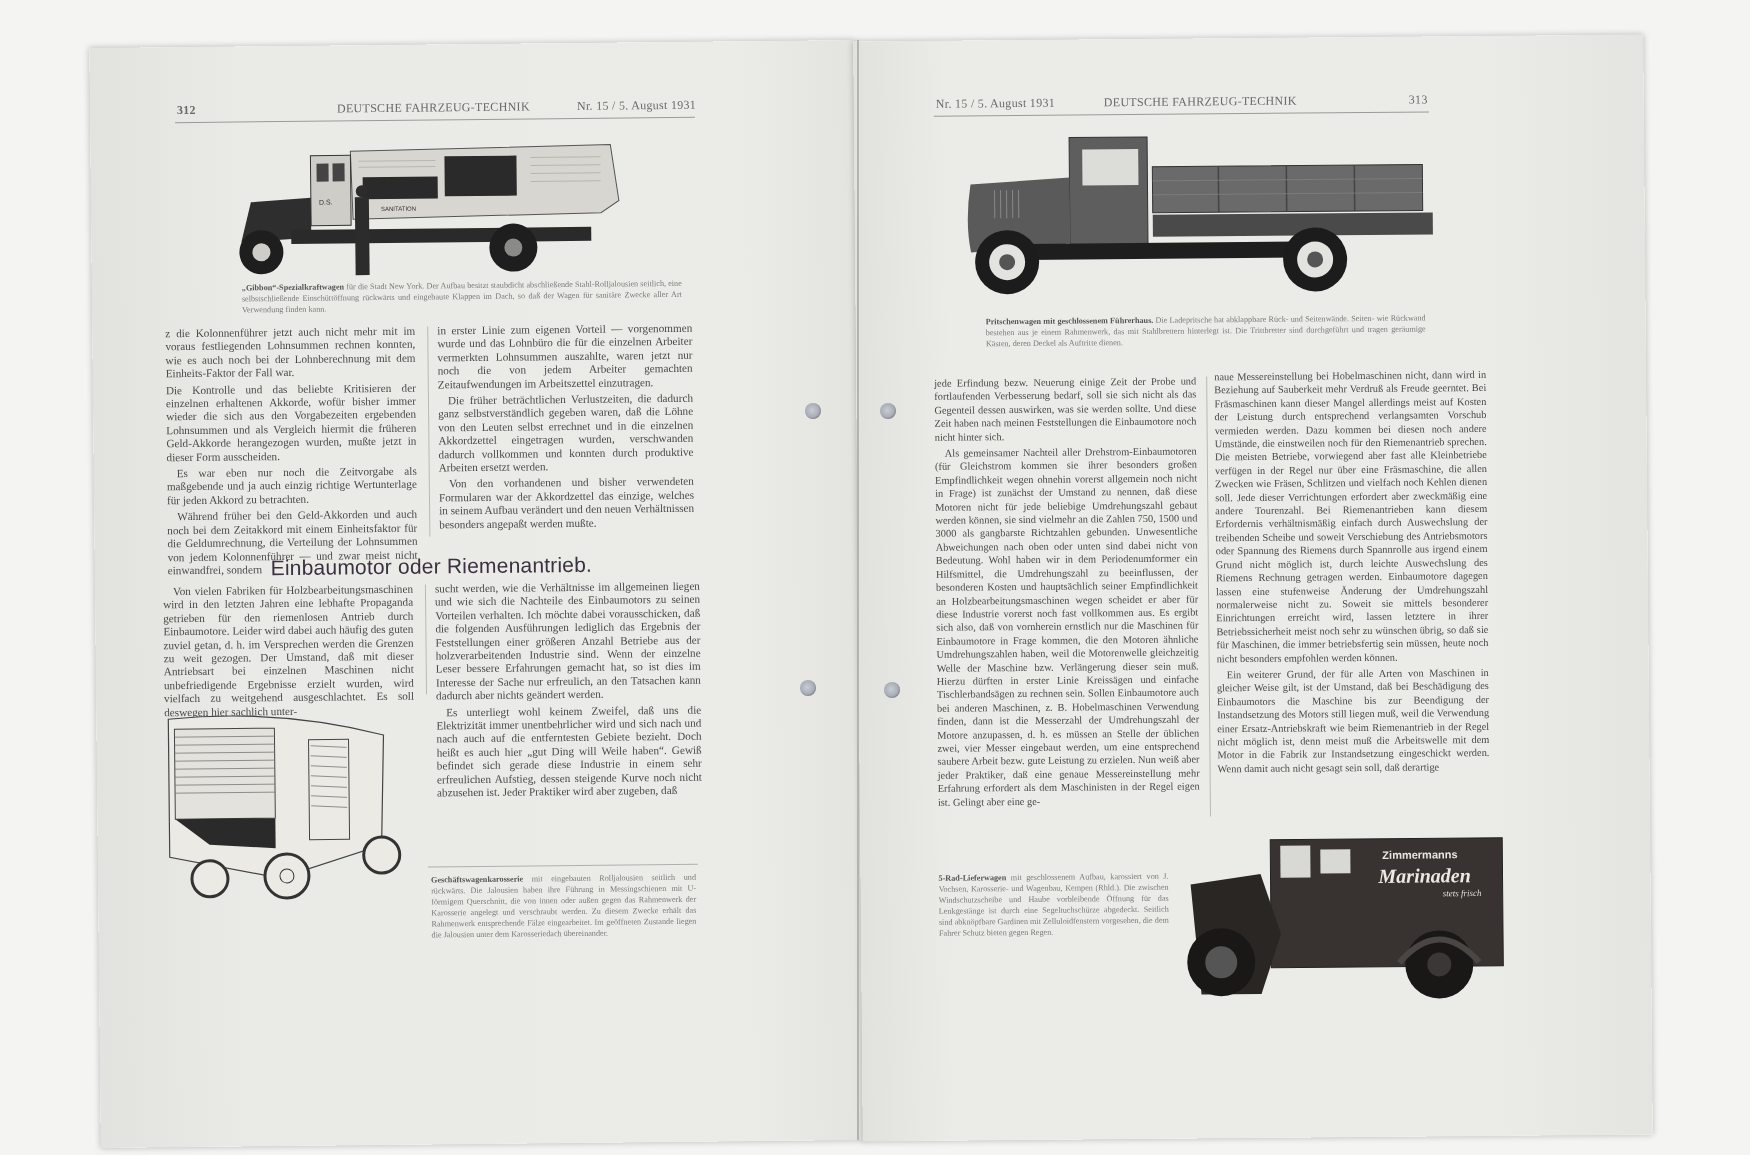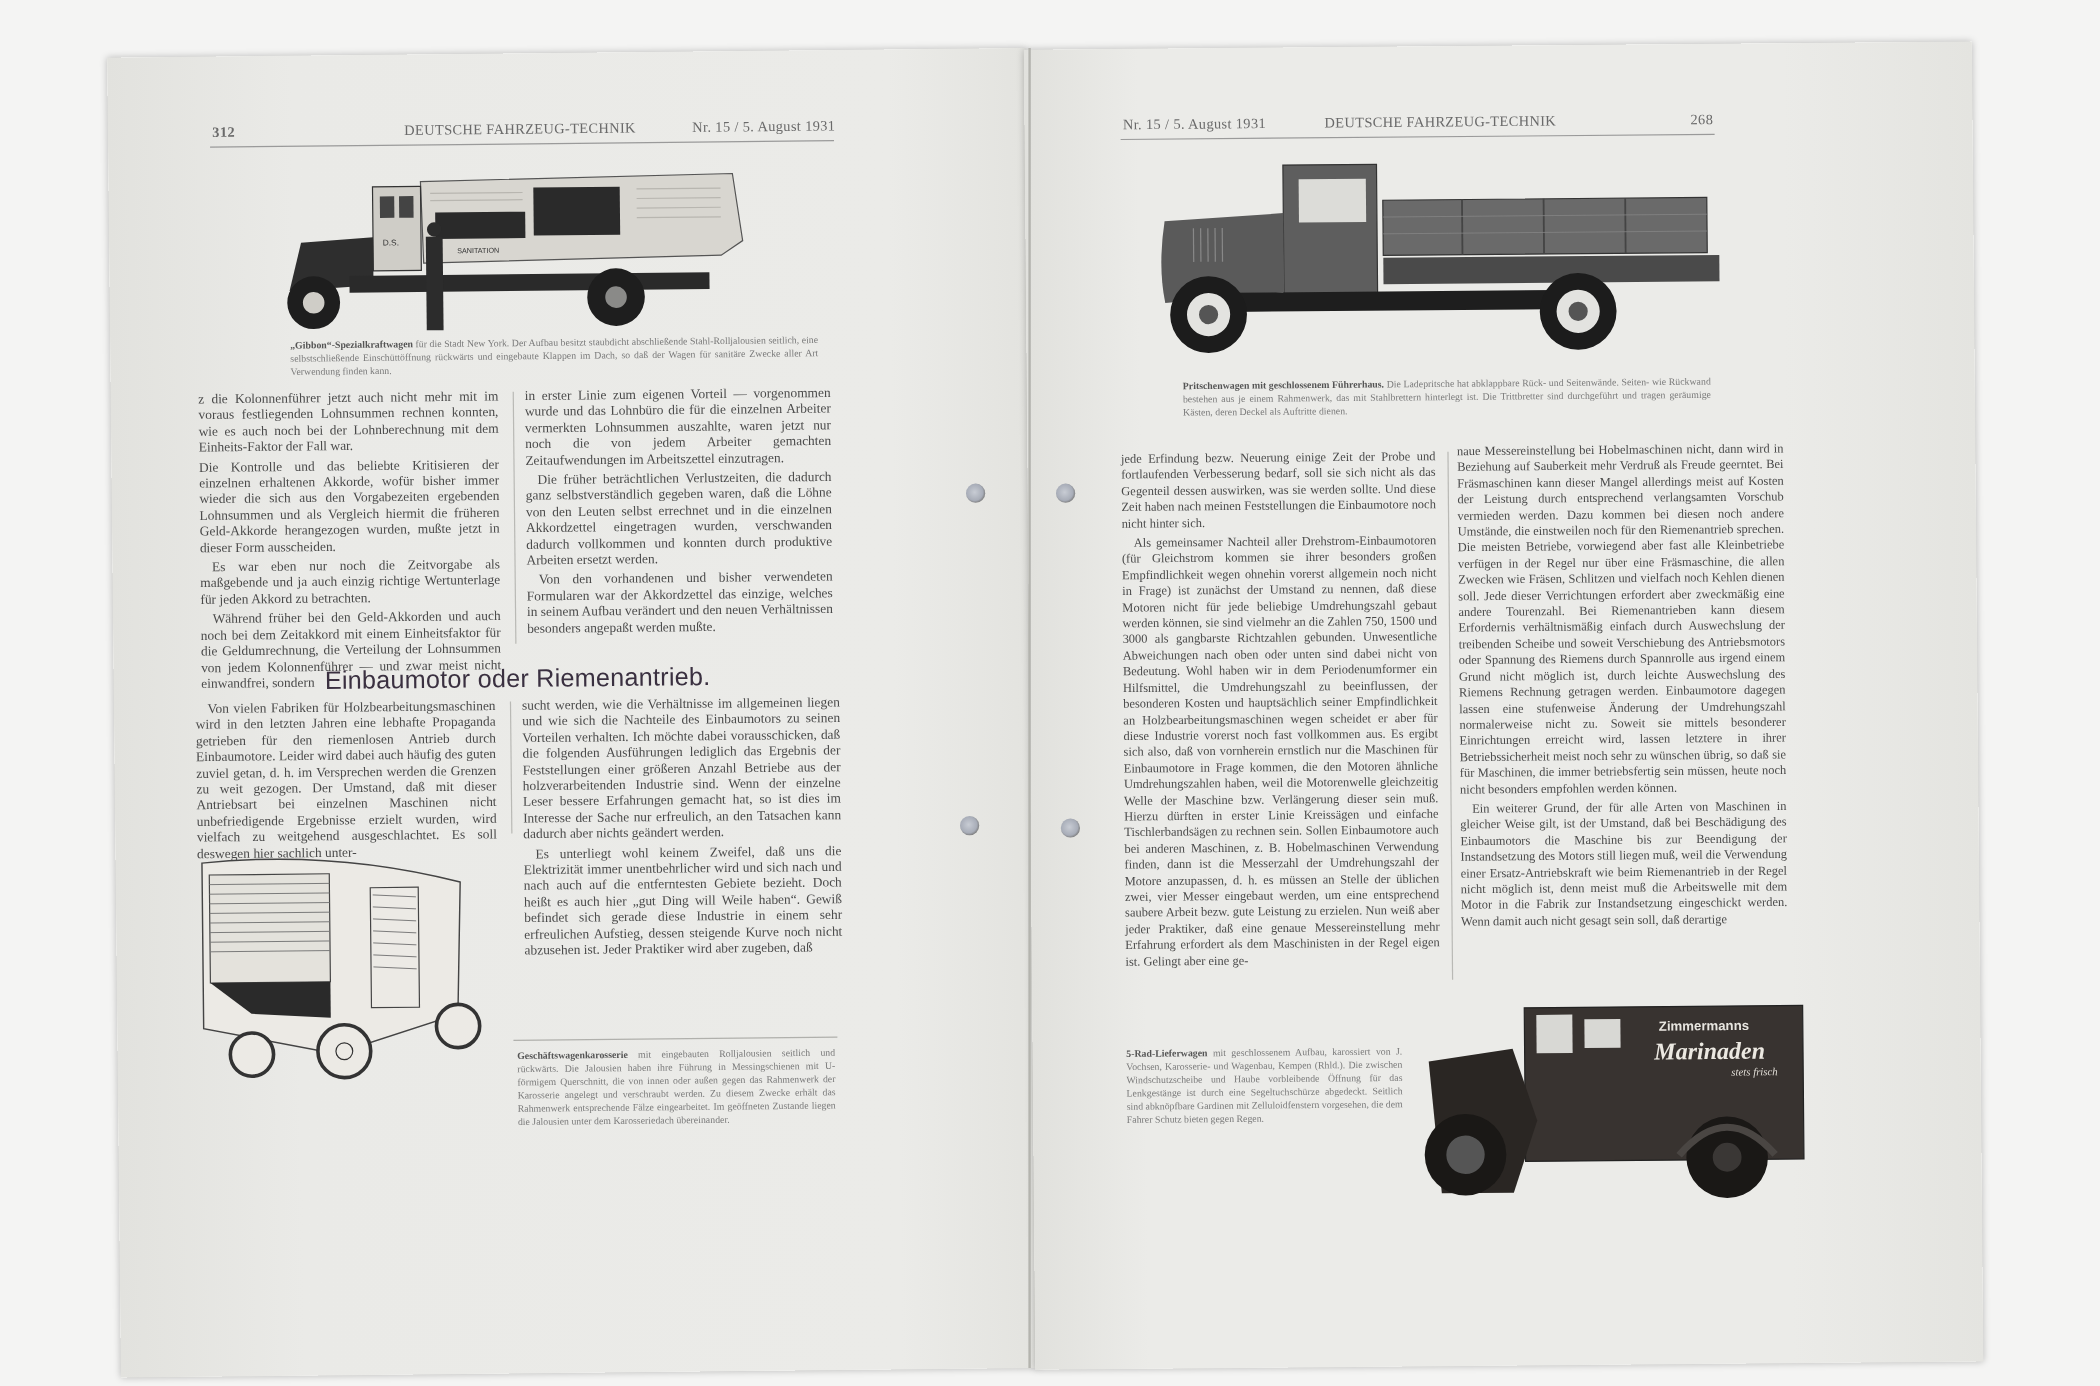--- a/index.html
+++ b/index.html
@@ -127,7 +127,7 @@
 <div id="page-right" class="page">
   <div class="header" style="left:82px;">Nr. 15 / 5. August 1931</div>
   <div class="header" style="left:250px;">DEUTSCHE FAHRZEUG-TECHNIK</div>
-  <div class="header" style="left:555px;">268</div>
+  <div class="header" style="left:555px;">313</div>
   <div class="header-rule" style="left:80px;width:495px;"></div>
 
   <div class="figure" style="left:110px;top:92px;width:480px;height:165px;">

